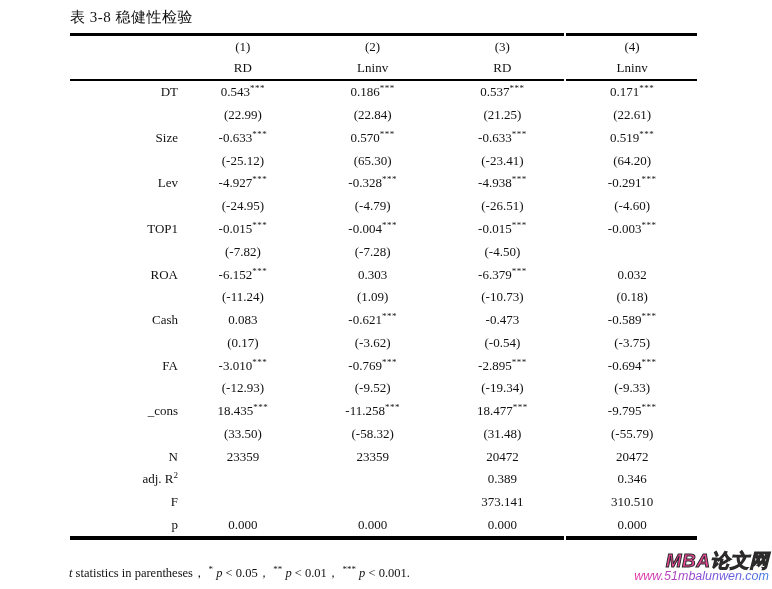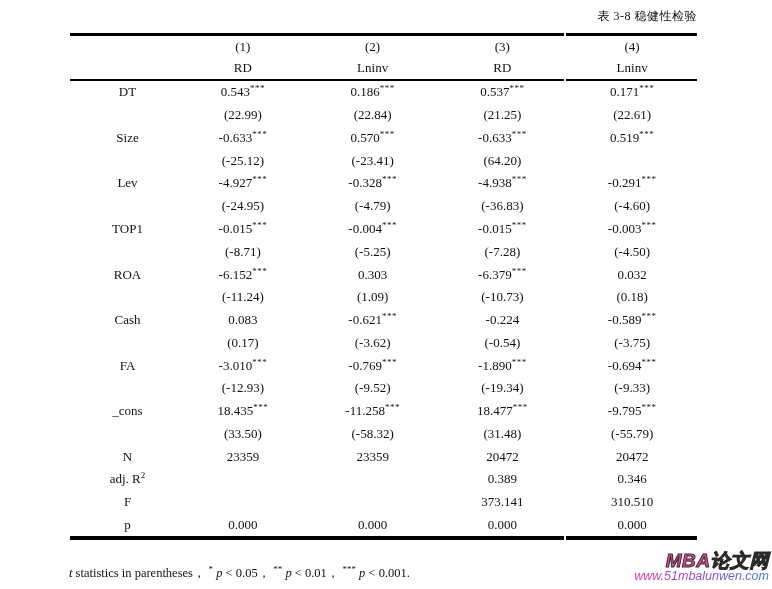--- a/index.html
+++ b/index.html
@@ -12,7 +12,7 @@
 
   .doc-title {
     position: absolute; left: 70px; top: 8px; width: 627px;
-    text-align: right; font-size: 12px; letter-spacing: 0.5px;
+    text-align: left; font-size: 15px; letter-spacing: 0.5px;
   }
 
   .table-wrap { position: absolute; left: 70px; top: 33px; width: 627px; }

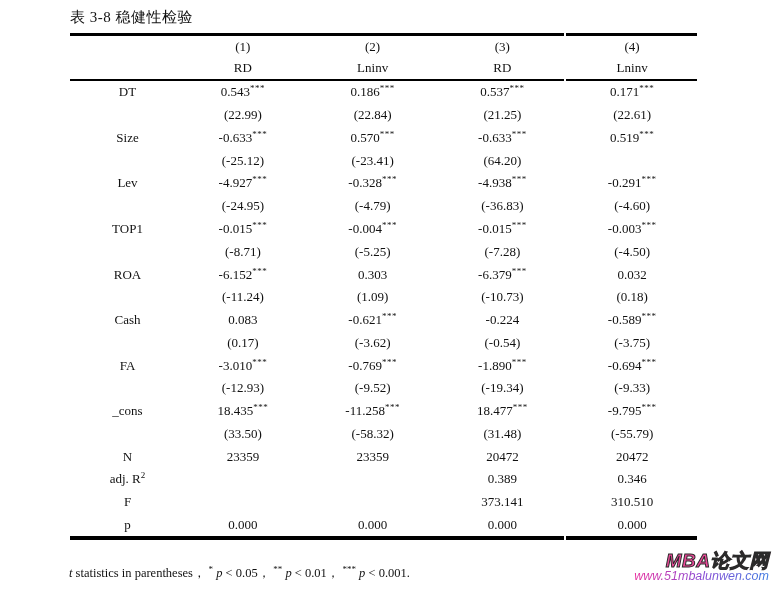--- a/index.html
+++ b/index.html
@@ -27,7 +27,7 @@
   .hrow, .row { display: flex; align-items: center; }
   .hrow { height: 21.5px; font-size: 13px; }
   .row { height: 22.78px; font-size: 13px; }
-  .c0 { width: 108px; padding-left: 7px; box-sizing: border-box; text-align: center; }
+  .c0 { width: 108px; padding-left: 7px; box-sizing: border-box; text-align: right; }
   .c  { width: 129.75px; text-align: center; }
 
   sup { font-size: 9px; line-height: 0; }

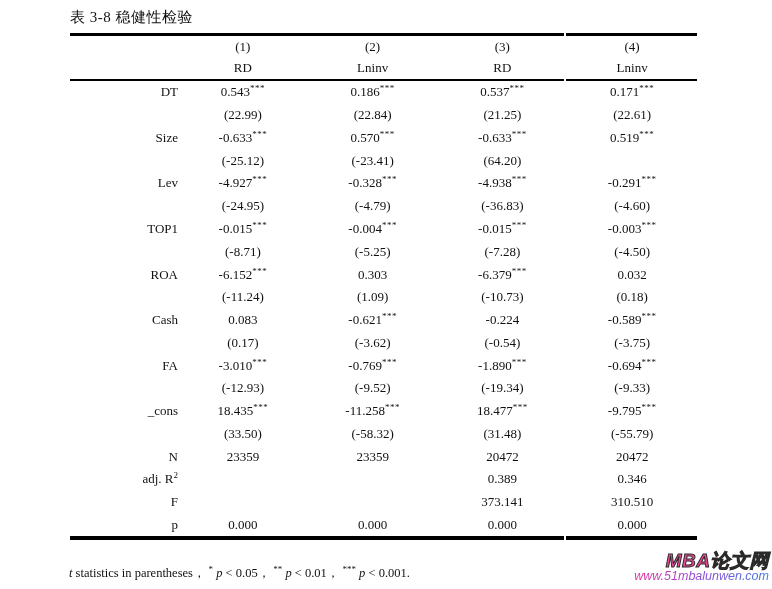--- a/index.html
+++ b/index.html
@@ -108,6 +108,7 @@
         <div class="row">
           <div class="c0"><span></span><sup></sup></div>
           <div class="c"><span>(-25.12)</span><sup class="stars"></sup></div>
+          <div class="c"><span>(65.30)</span><sup class="stars"></sup></div>
           <div class="c"><span>(-23.41)</span><sup class="stars"></sup></div>
           <div class="c"><span>(64.20)</span><sup class="stars"></sup></div>
         </div>

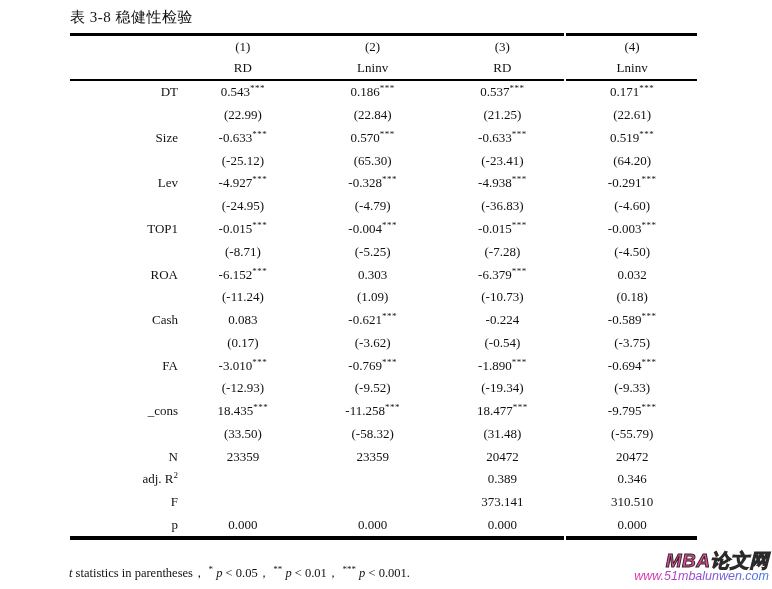--- a/index.html
+++ b/index.html
@@ -123,7 +123,7 @@
           <div class="c0"><span></span><sup></sup></div>
           <div class="c"><span>(-24.95)</span><sup class="stars"></sup></div>
           <div class="c"><span>(-4.79)</span><sup class="stars"></sup></div>
-          <div class="c"><span>(-36.83)</span><sup class="stars"></sup></div>
+          <div class="c"><span>(-26.51)</span><sup class="stars"></sup></div>
           <div class="c"><span>(-4.60)</span><sup class="stars"></sup></div>
         </div>
         <div class="row">

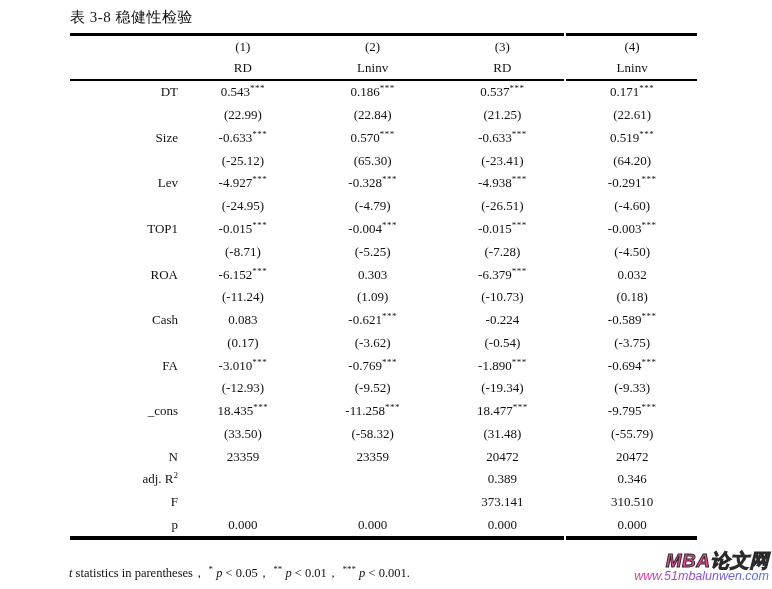--- a/index.html
+++ b/index.html
@@ -135,7 +135,7 @@
         </div>
         <div class="row">
           <div class="c0"><span></span><sup></sup></div>
-          <div class="c"><span>(-8.71)</span><sup class="stars"></sup></div>
+          <div class="c"><span>(-7.82)</span><sup class="stars"></sup></div>
           <div class="c"><span>(-5.25)</span><sup class="stars"></sup></div>
           <div class="c"><span>(-7.28)</span><sup class="stars"></sup></div>
           <div class="c"><span>(-4.50)</span><sup class="stars"></sup></div>

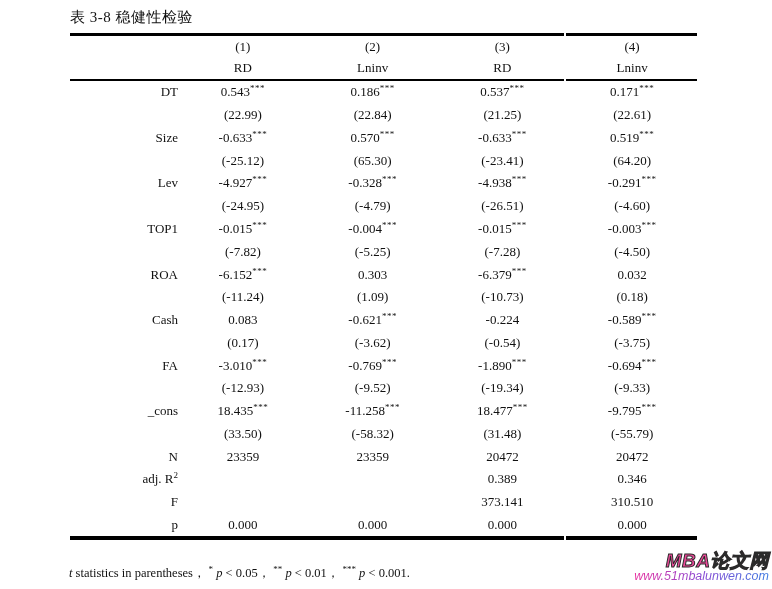--- a/index.html
+++ b/index.html
@@ -136,7 +136,6 @@
         <div class="row">
           <div class="c0"><span></span><sup></sup></div>
           <div class="c"><span>(-7.82)</span><sup class="stars"></sup></div>
-          <div class="c"><span>(-5.25)</span><sup class="stars"></sup></div>
           <div class="c"><span>(-7.28)</span><sup class="stars"></sup></div>
           <div class="c"><span>(-4.50)</span><sup class="stars"></sup></div>
         </div>

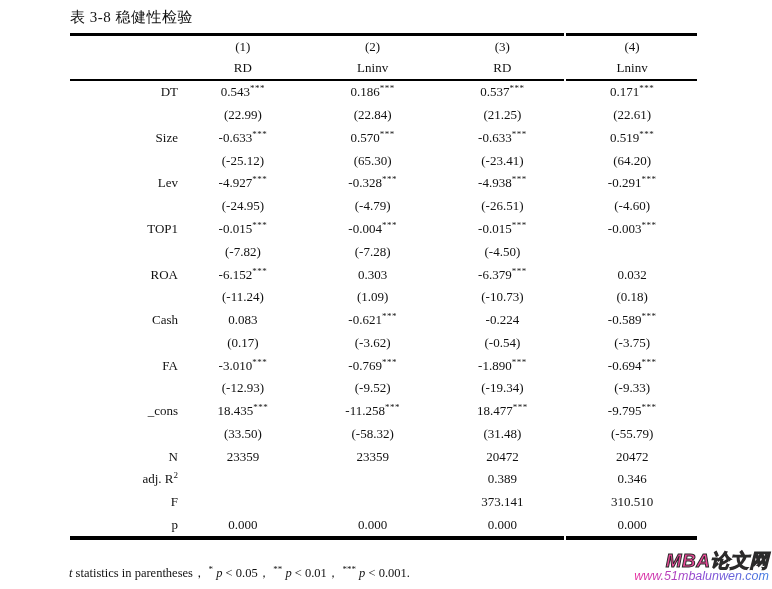--- a/index.html
+++ b/index.html
@@ -157,7 +157,7 @@
           <div class="c0"><span>Cash</span><sup></sup></div>
           <div class="c"><span>0.083</span><sup class="stars"></sup></div>
           <div class="c"><span>-0.621</span><sup class="stars">***</sup></div>
-          <div class="c"><span>-0.224</span><sup class="stars"></sup></div>
+          <div class="c"><span>-0.473</span><sup class="stars"></sup></div>
           <div class="c"><span>-0.589</span><sup class="stars">***</sup></div>
         </div>
         <div class="row">

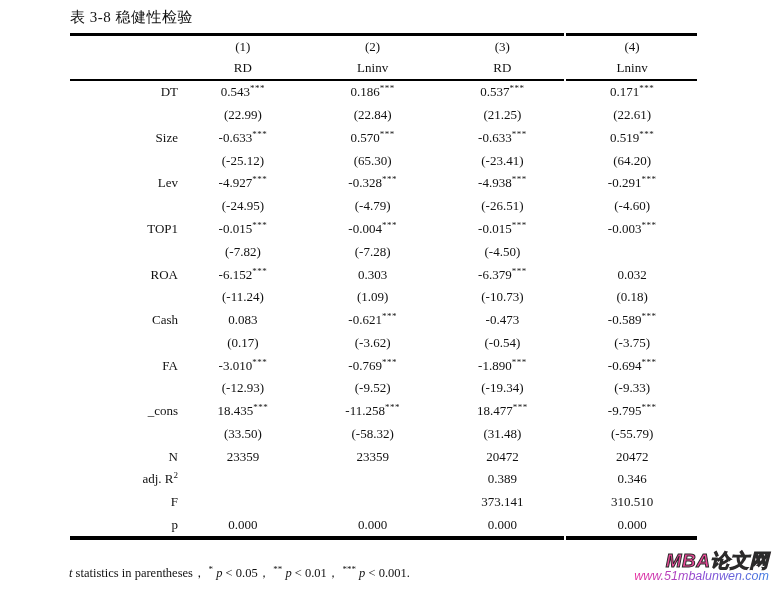--- a/index.html
+++ b/index.html
@@ -171,7 +171,7 @@
           <div class="c0"><span>FA</span><sup></sup></div>
           <div class="c"><span>-3.010</span><sup class="stars">***</sup></div>
           <div class="c"><span>-0.769</span><sup class="stars">***</sup></div>
-          <div class="c"><span>-1.890</span><sup class="stars">***</sup></div>
+          <div class="c"><span>-2.895</span><sup class="stars">***</sup></div>
           <div class="c"><span>-0.694</span><sup class="stars">***</sup></div>
         </div>
         <div class="row">

